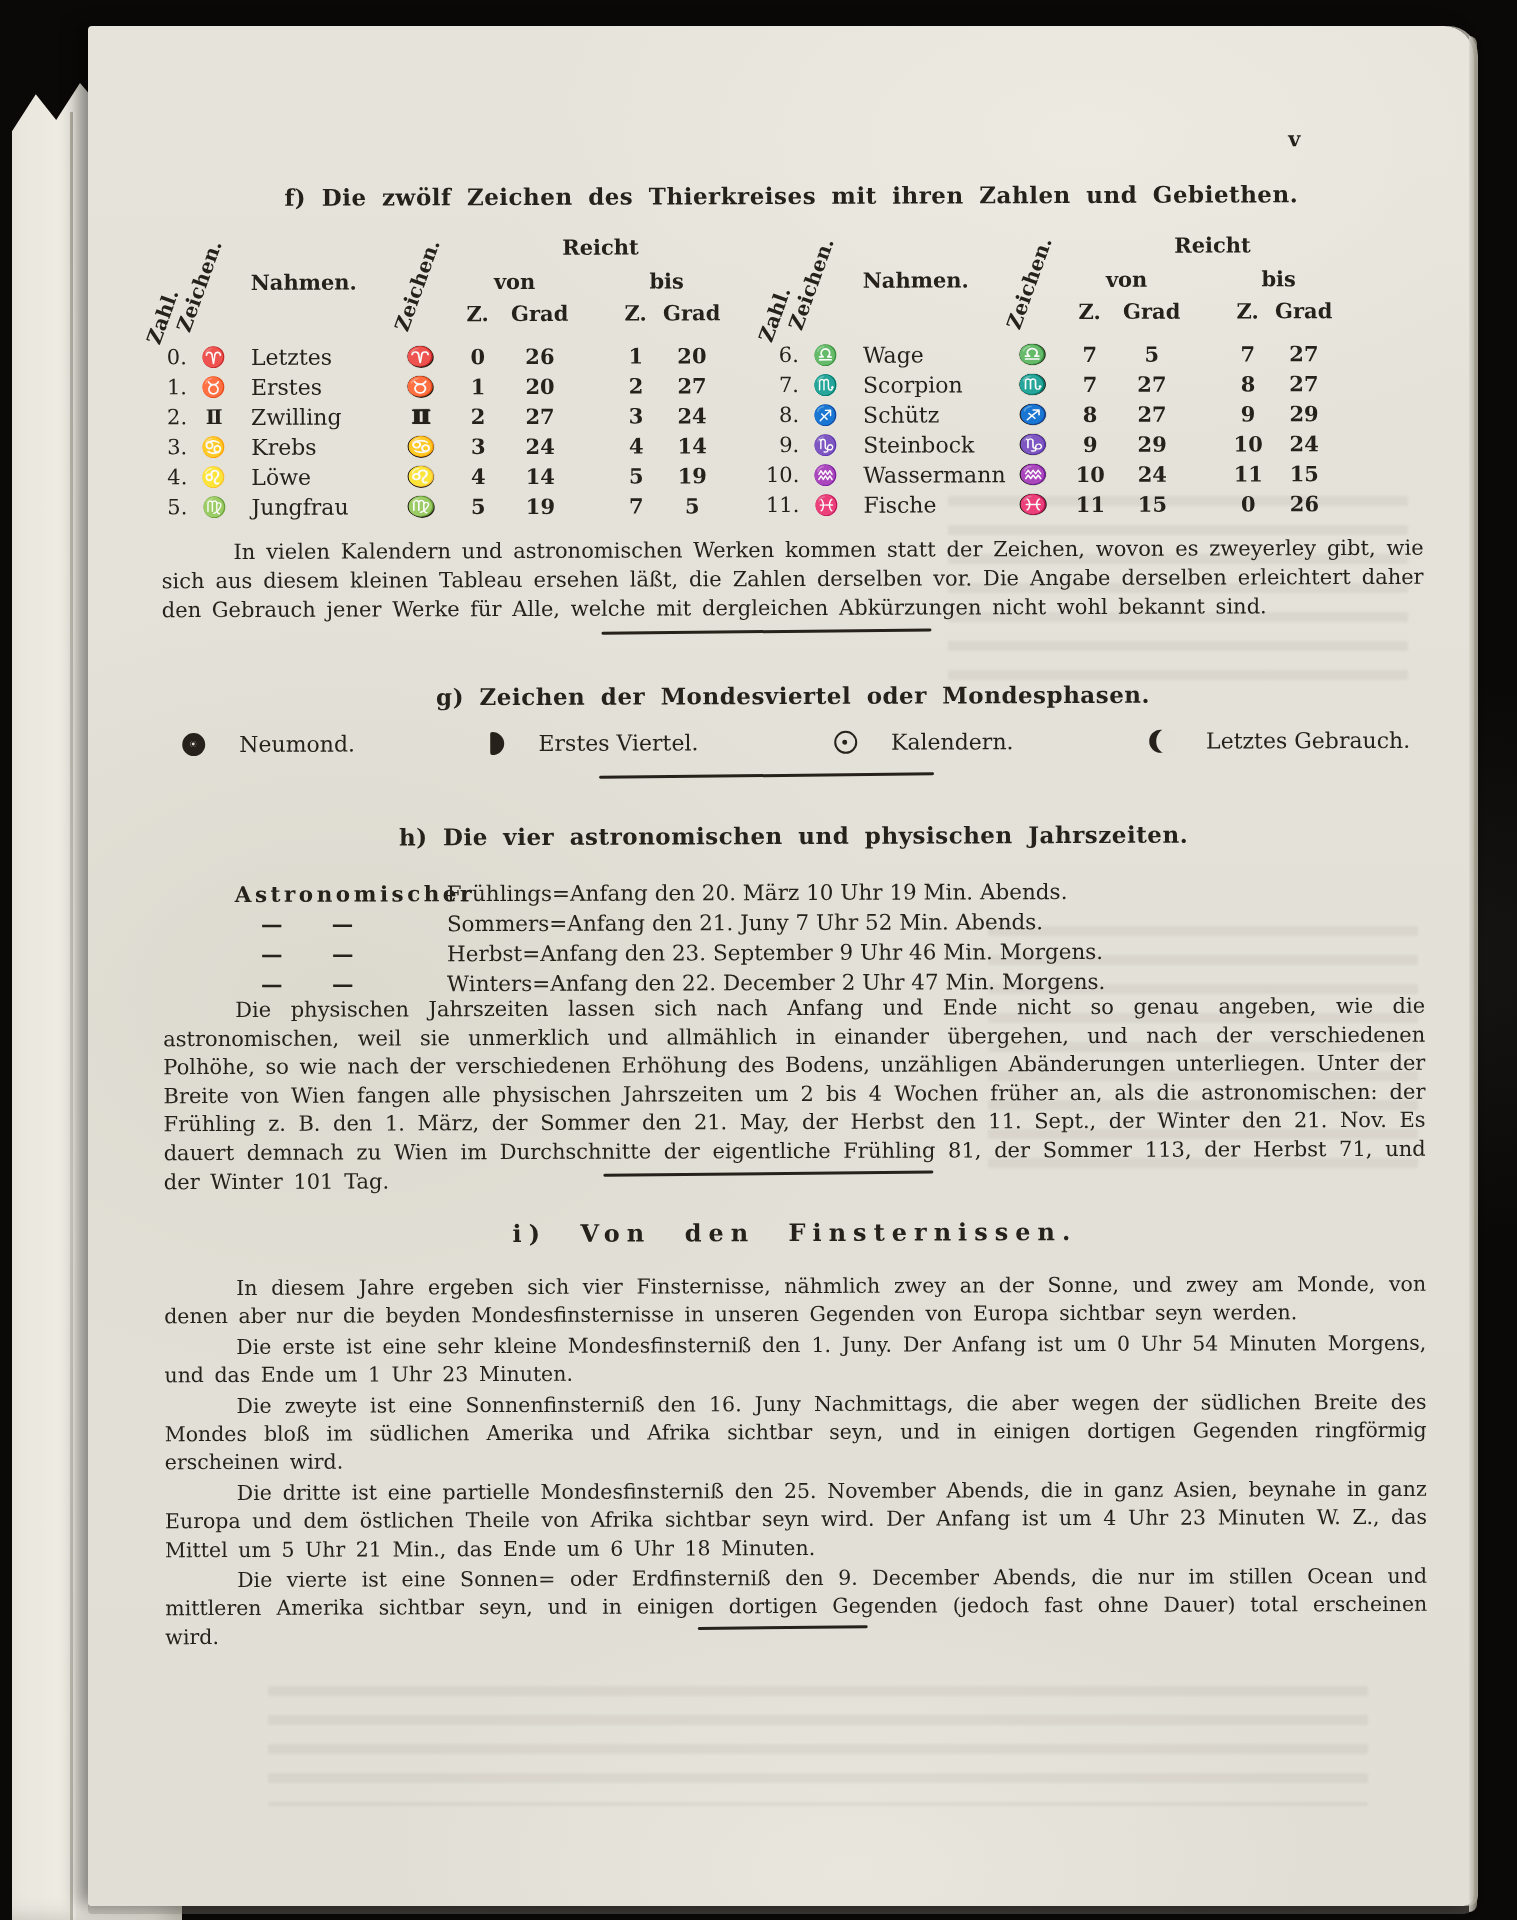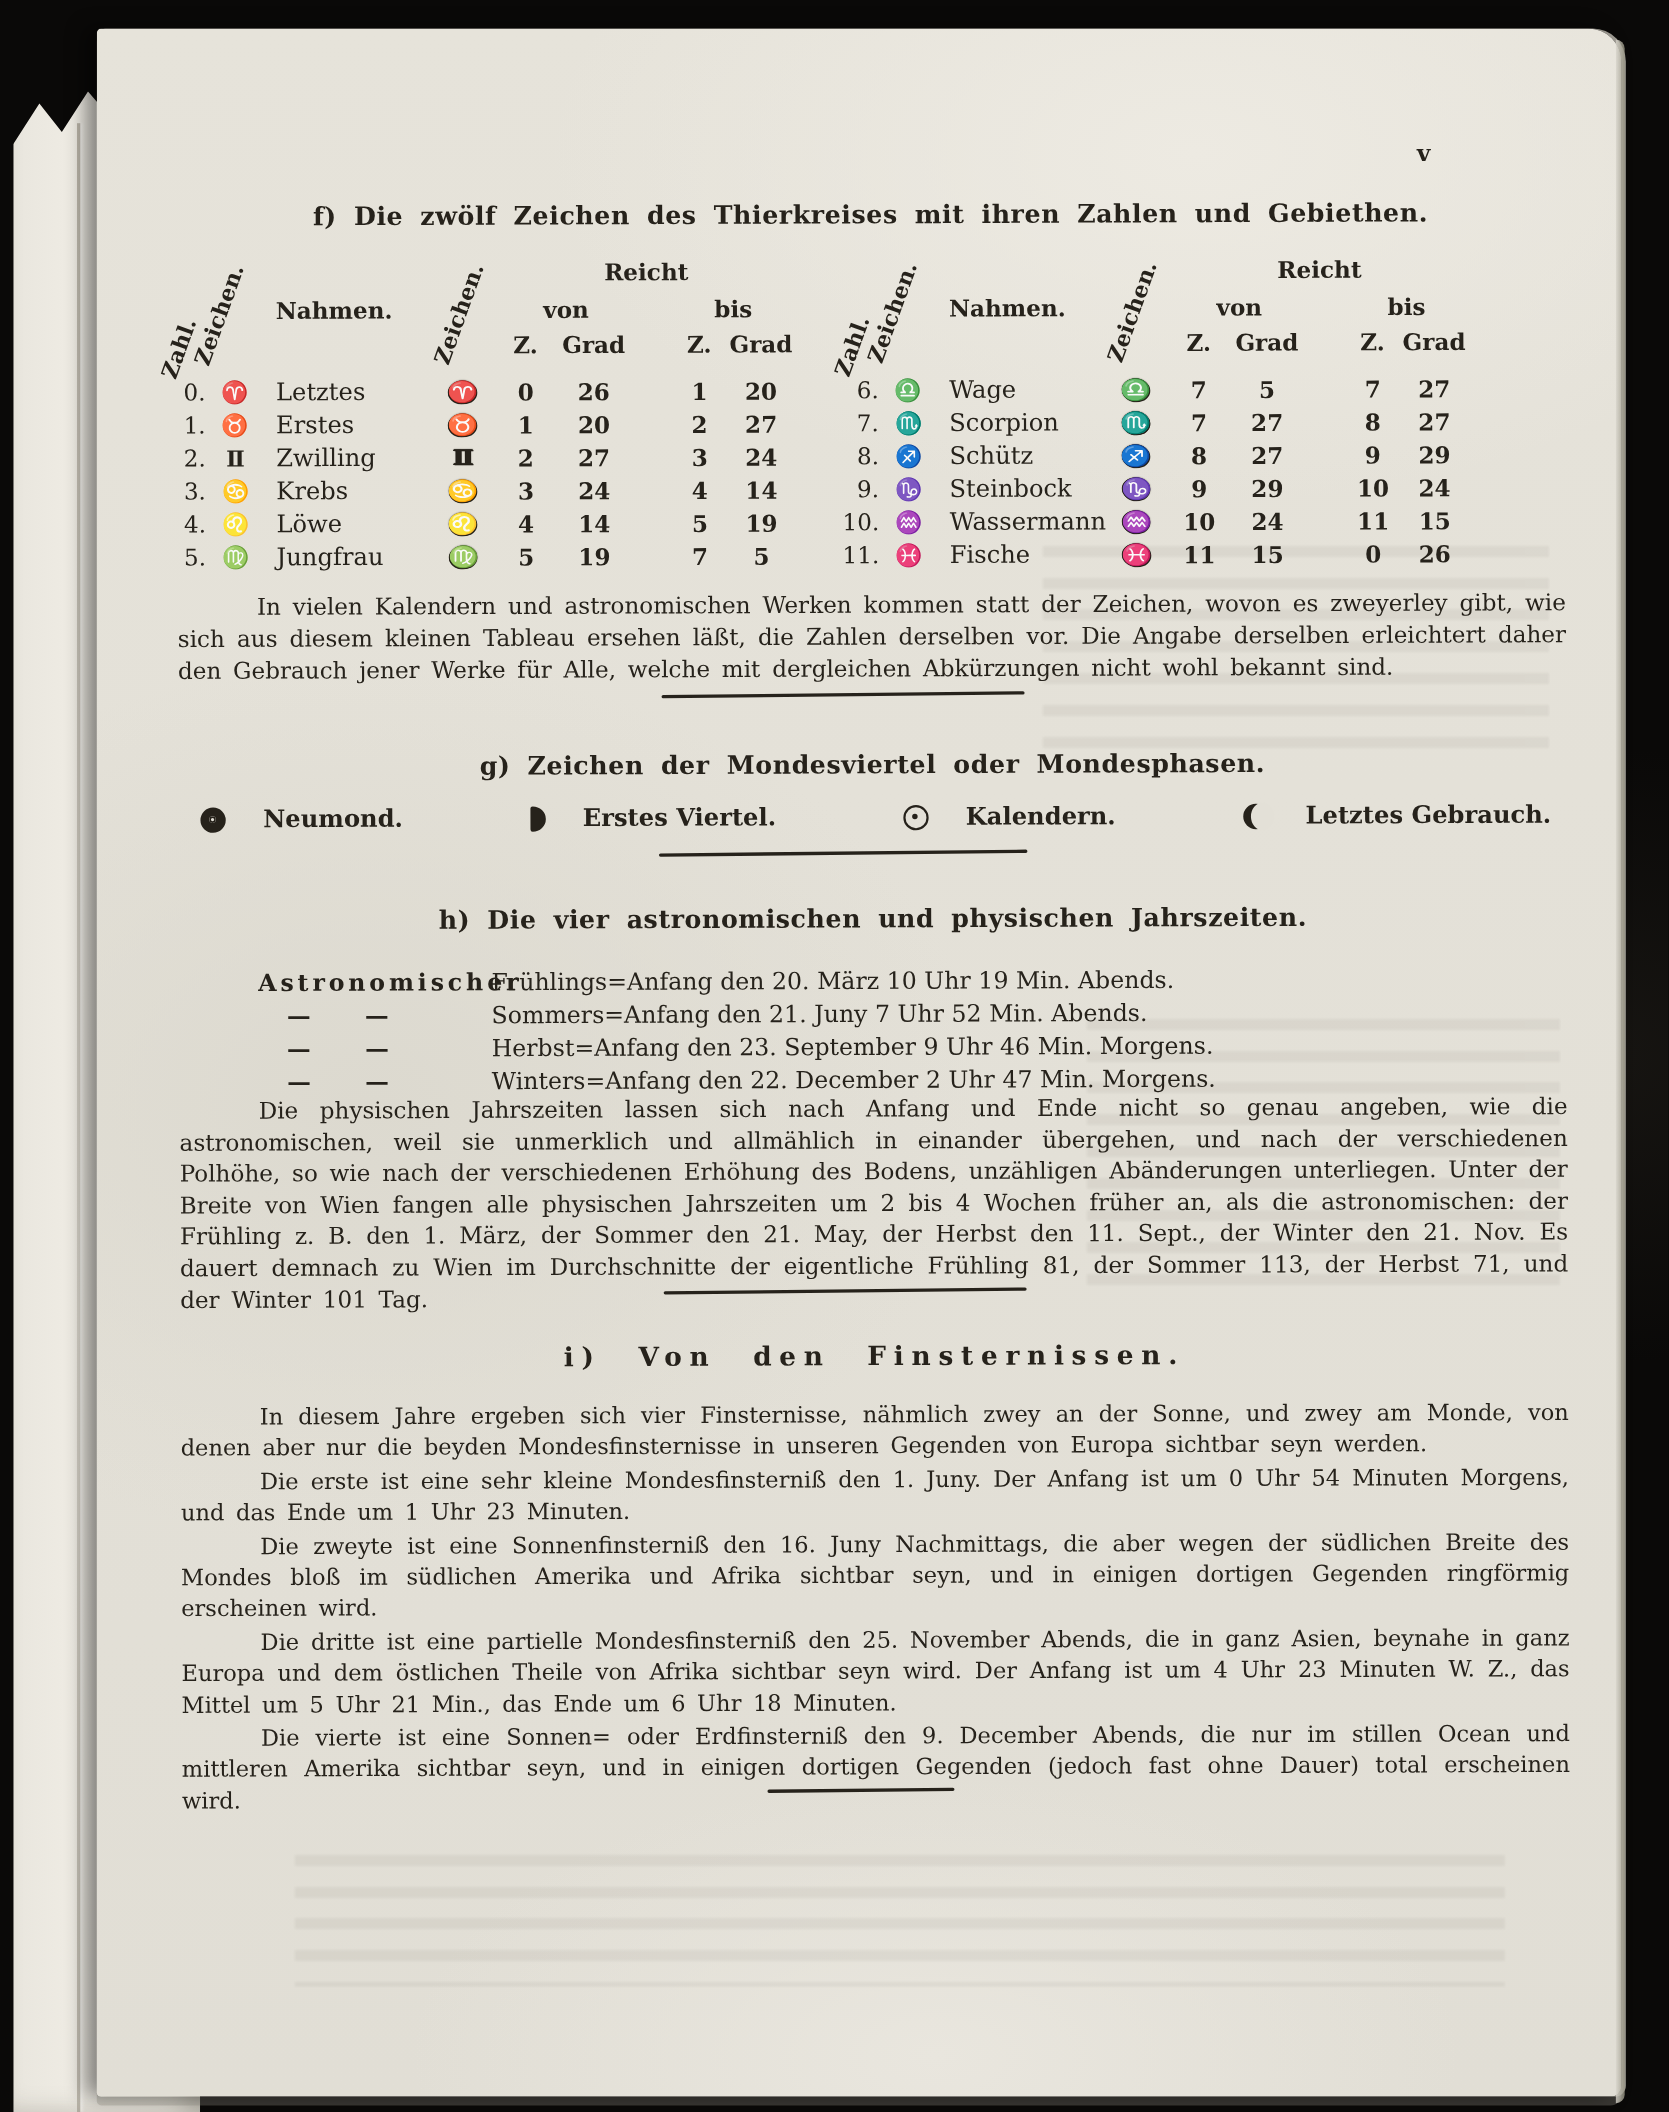--- a/index.html
+++ b/index.html
@@ -61,7 +61,7 @@
   .sub-left{left:0;}
   .sub-right{left:612px;}
   .th{position:absolute;font-weight:bold;font-size:21px;text-align:center;}
-  .th-reicht{left:304px;width:270px;top:6px;}
+  .th-reicht{left:317px;width:270px;top:6px;}
   .th-von{left:304px;width:124px;top:40px;}
   .th-bis{left:462px;width:112px;top:40px;}
   .th-nahmen{left:88px;width:152px;top:40px;text-align:left;padding-left:14px;}

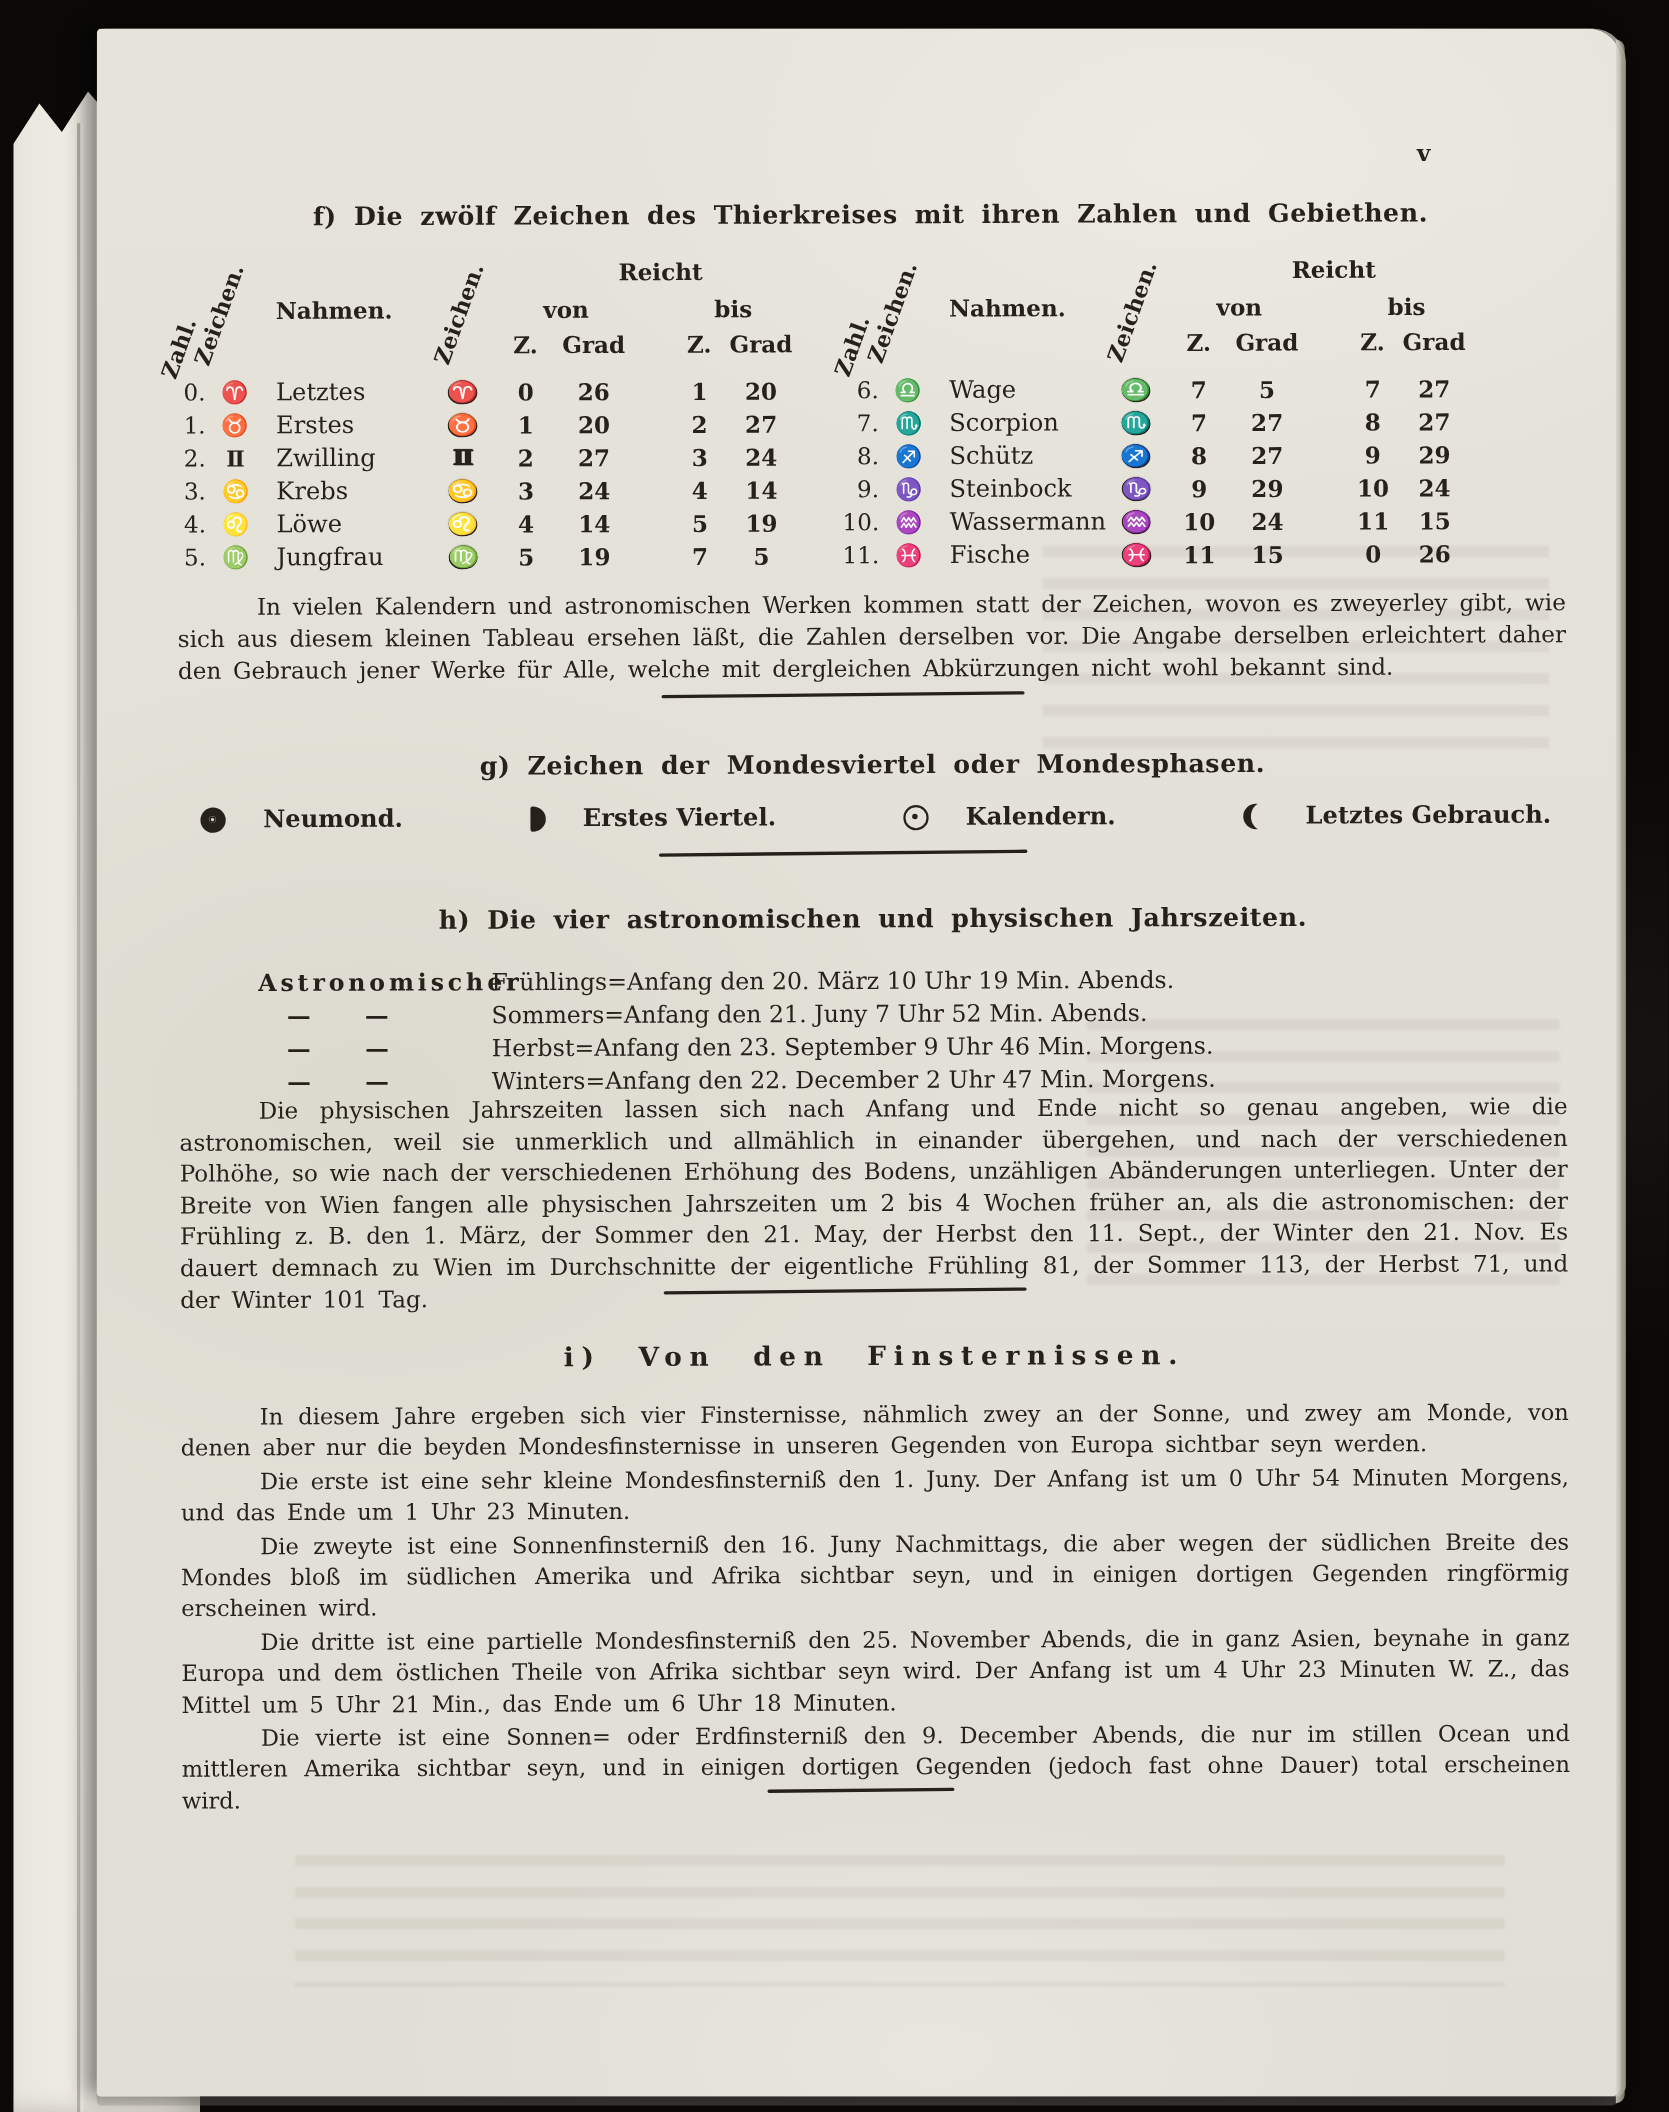--- a/index.html
+++ b/index.html
@@ -84,7 +84,7 @@
   .zrow .n{font-weight:bold;}
   
   .phases{position:absolute;left:20px;top:704px;width:1228px;display:flex;justify-content:space-between;align-items:center;}
-  .phase{display:flex;align-items:center;gap:34px;font-size:22px;font-weight:bold;}
+  .phase{display:flex;align-items:center;gap:34px;font-size:22px;font-weight:normal;}
   .micon{position:relative;display:inline-block;width:23px;height:23px;}
   .new-moon-icon{background:var(--ink);border-radius:50%;}
   .new-moon-icon::after{content:'';position:absolute;left:8px;top:8px;width:6px;height:6px;border-radius:50%;

